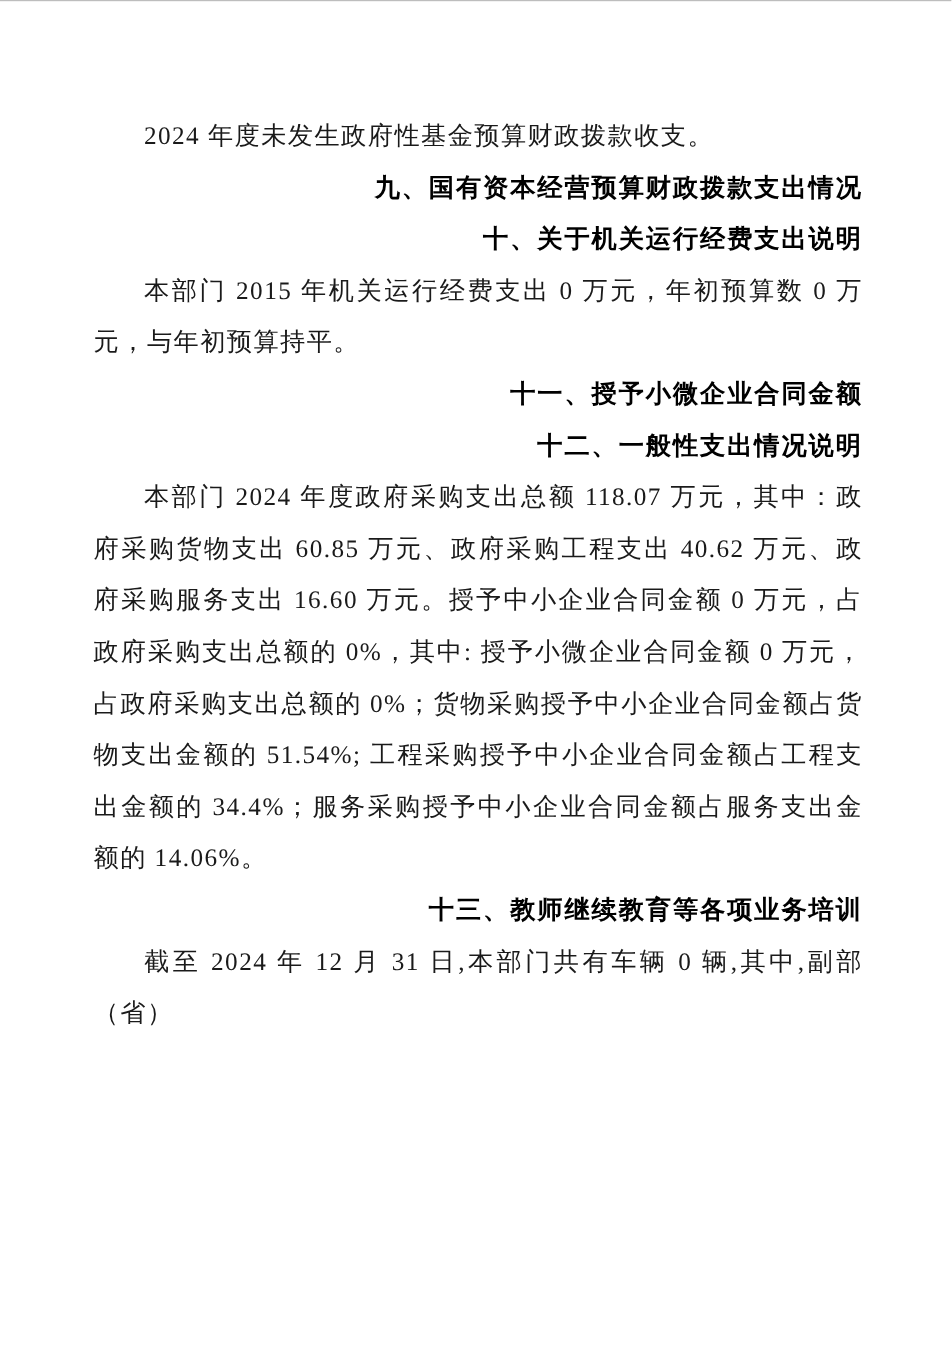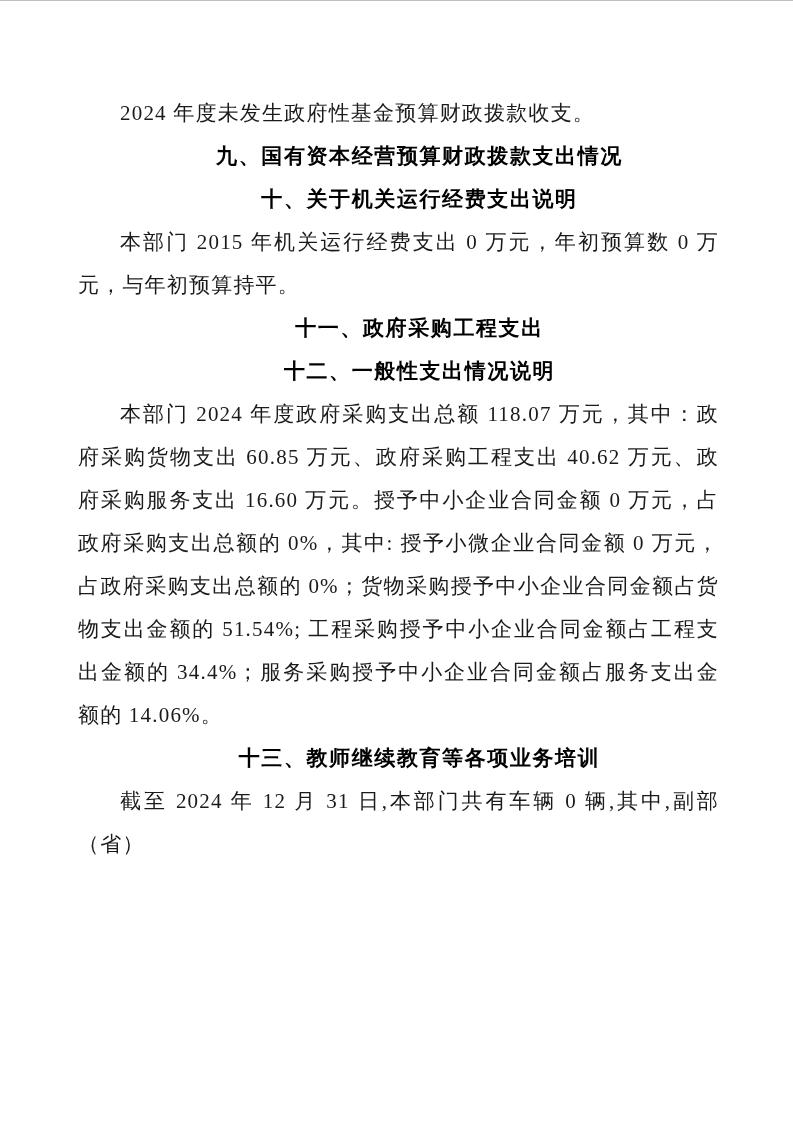--- a/index.html
+++ b/index.html
@@ -38,7 +38,7 @@
   .text-block p.heading {
     font-weight: 700;
     color: #000000;
-    text-align: center;
+    text-align: right;
     letter-spacing: 1.6px;
   }
   .page-footer {

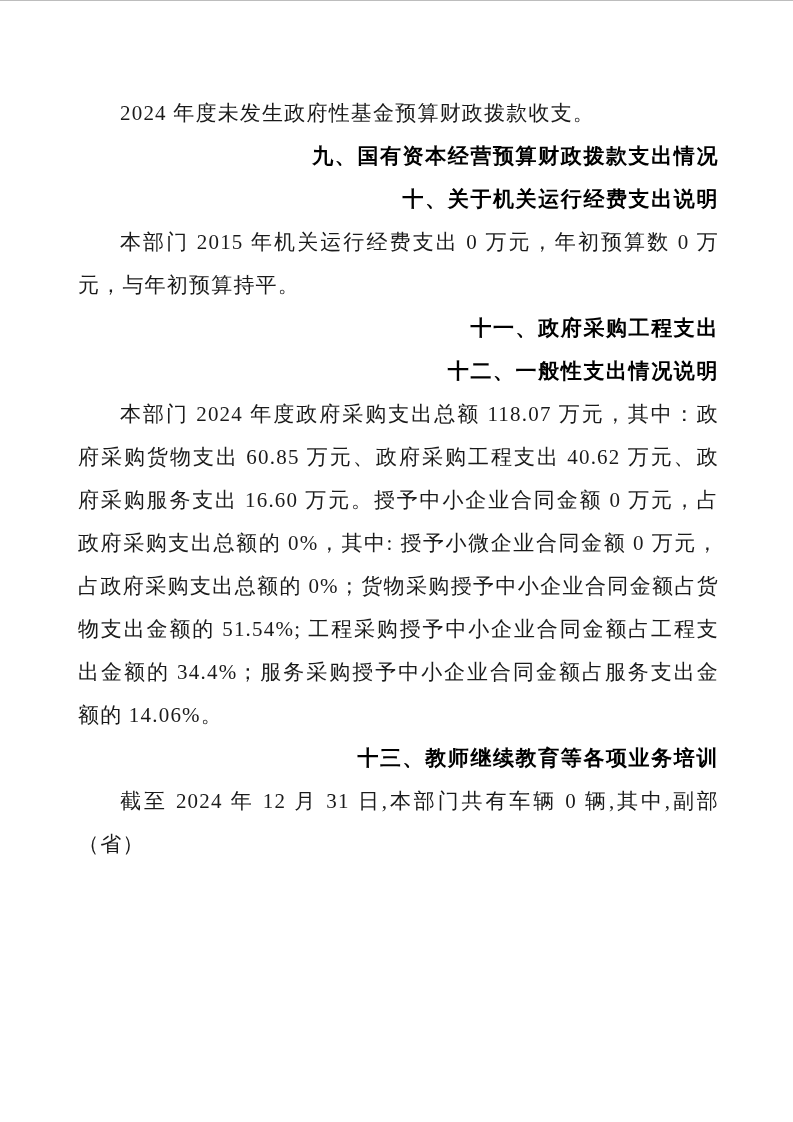--- a/index.html
+++ b/index.html
@@ -65,7 +65,7 @@
     <p class="heading">九、国有资本经营预算财政拨款支出情况</p>
     <p class="heading">十、关于机关运行经费支出说明</p>
     <p class="paragraph">本部门 2015 年机关运行经费支出 0 万元，年初预算数 0 万元，与年初预算持平。</p>
-    <p class="heading">十一、政府采购工程支出</p>
+    <p class="heading">十一、授予小微企业合同金额</p>
     <p class="heading">十二、一般性支出情况说明</p>
     <p class="paragraph">本部门 2024 年度政府采购支出总额 118.07 万元，其中：政府采购货物支出 60.85 万元、政府采购工程支出 40.62 万元、政府采购服务支出 16.60 万元。授予中小企业合同金额 0 万元，占政府采购支出总额的 0%，其中: 授予小微企业合同金额 0 万元，占政府采购支出总额的 0%；货物采购授予中小企业合同金额占货物支出金额的 51.54%; 工程采购授予中小企业合同金额占工程支出金额的 34.4%；服务采购授予中小企业合同金额占服务支出金额的 14.06%。</p>
     <p class="heading">十三、教师继续教育等各项业务培训</p>

